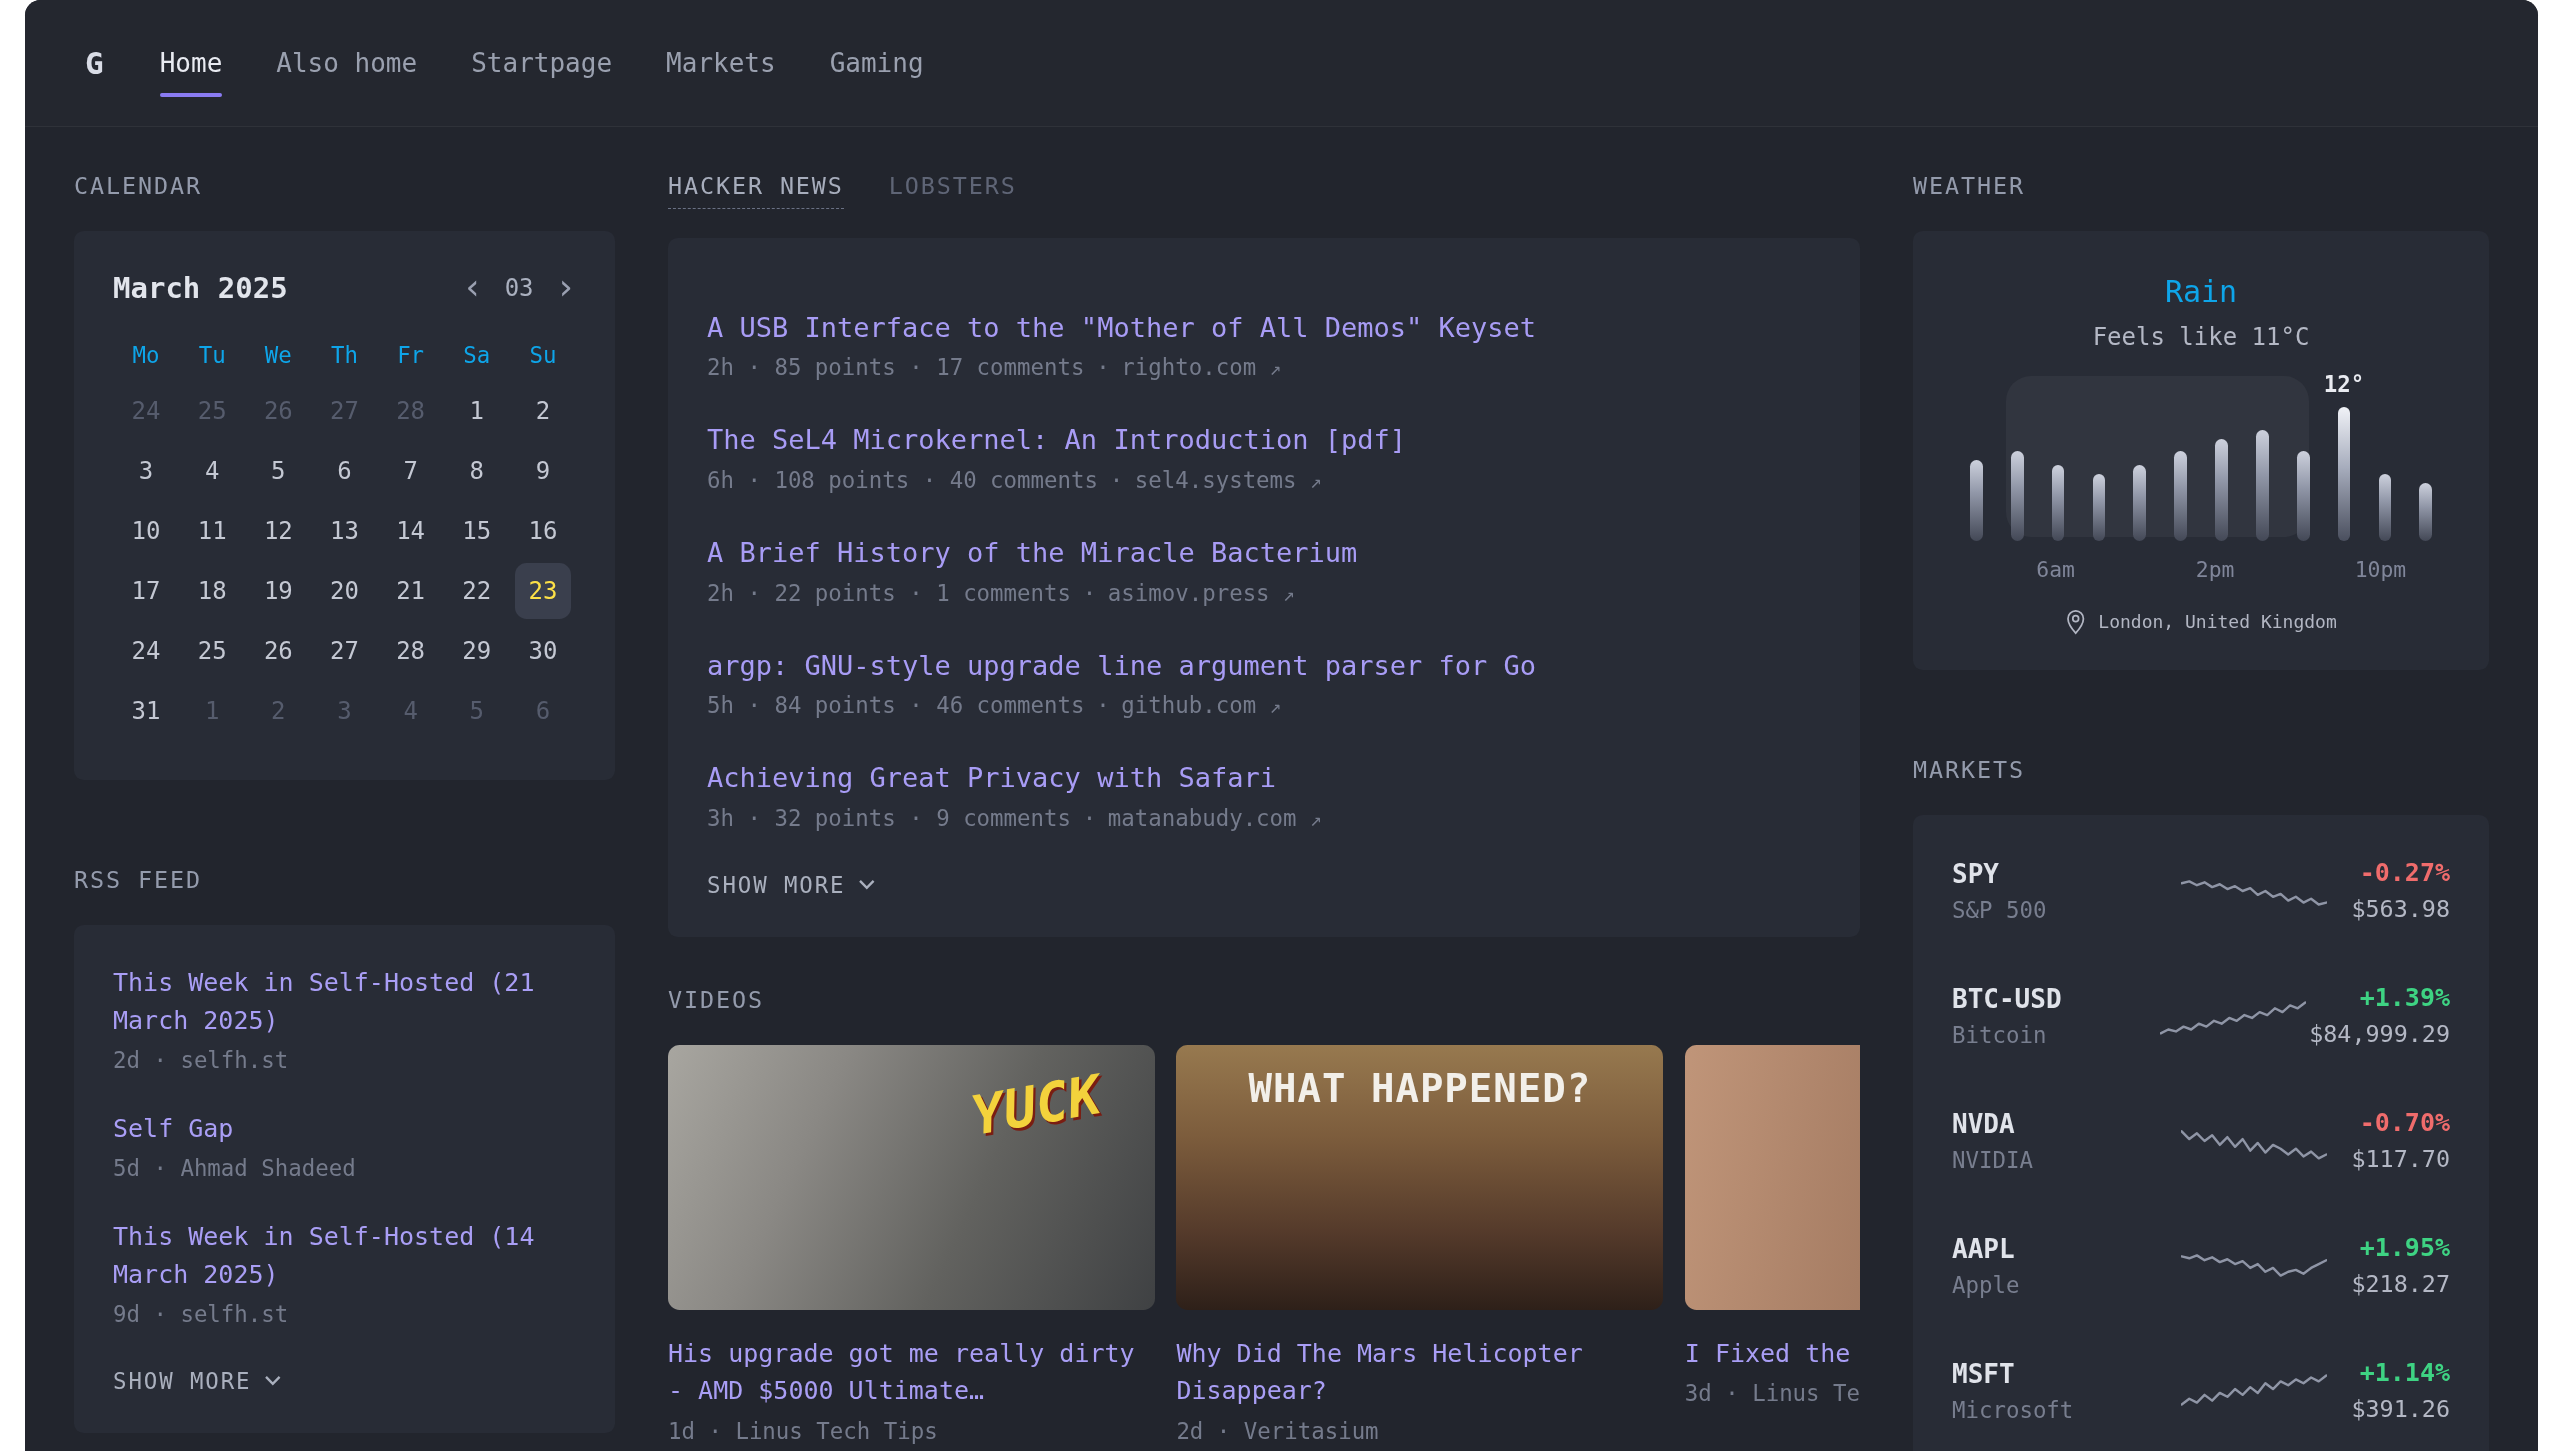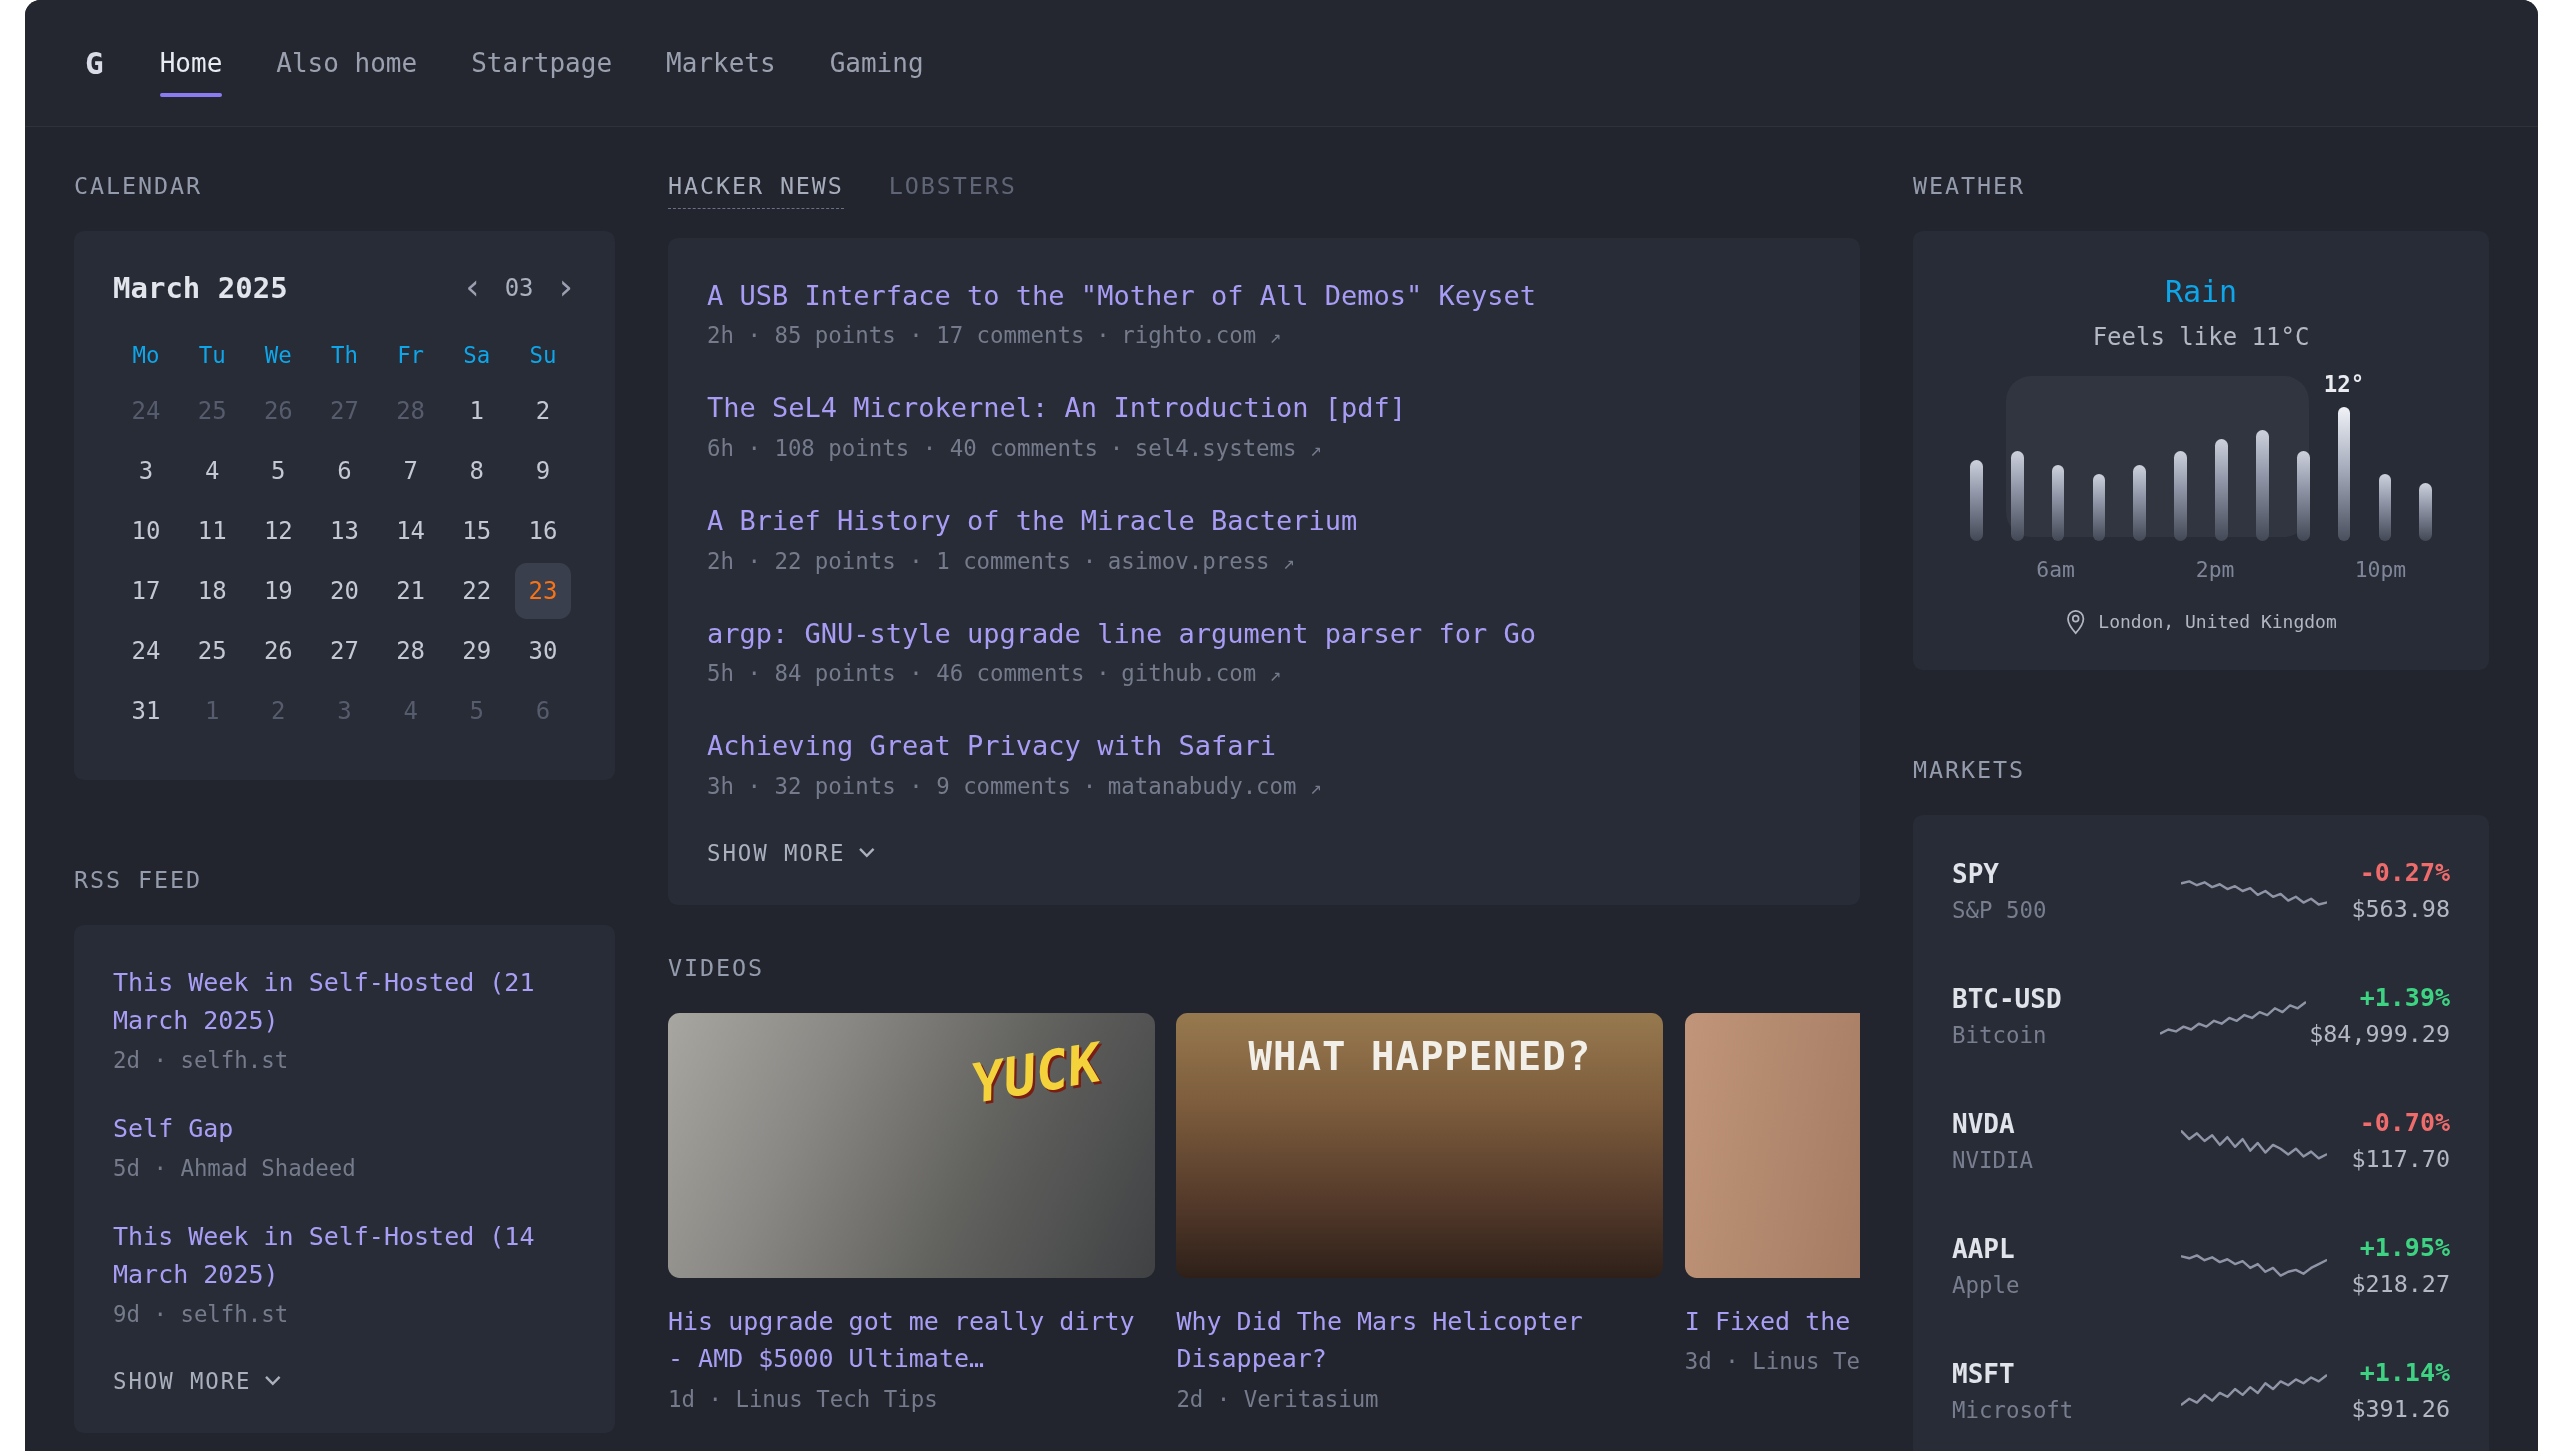--- a/index.html
+++ b/index.html
@@ -56,7 +56,7 @@
   .news-tabs { display:flex; gap:45px; margin-bottom:29px; }
   .news-tab { font-size:23.4px; letter-spacing:1.9px; color:#5f6576; cursor:pointer; padding-bottom:7.8px; }
   .news-tab.active { color:#a7adbc; border-bottom:1.9px dashed #6a7184; }
-  .news-item { margin-bottom:41px; }
+  .news-item { margin-bottom:41px;margin-top:32px; }
   .news-item:last-of-type { margin-bottom:0; }
   .news-title { font-size:27px; color:#a89cf5; line-height:1.4; cursor:pointer; }
   

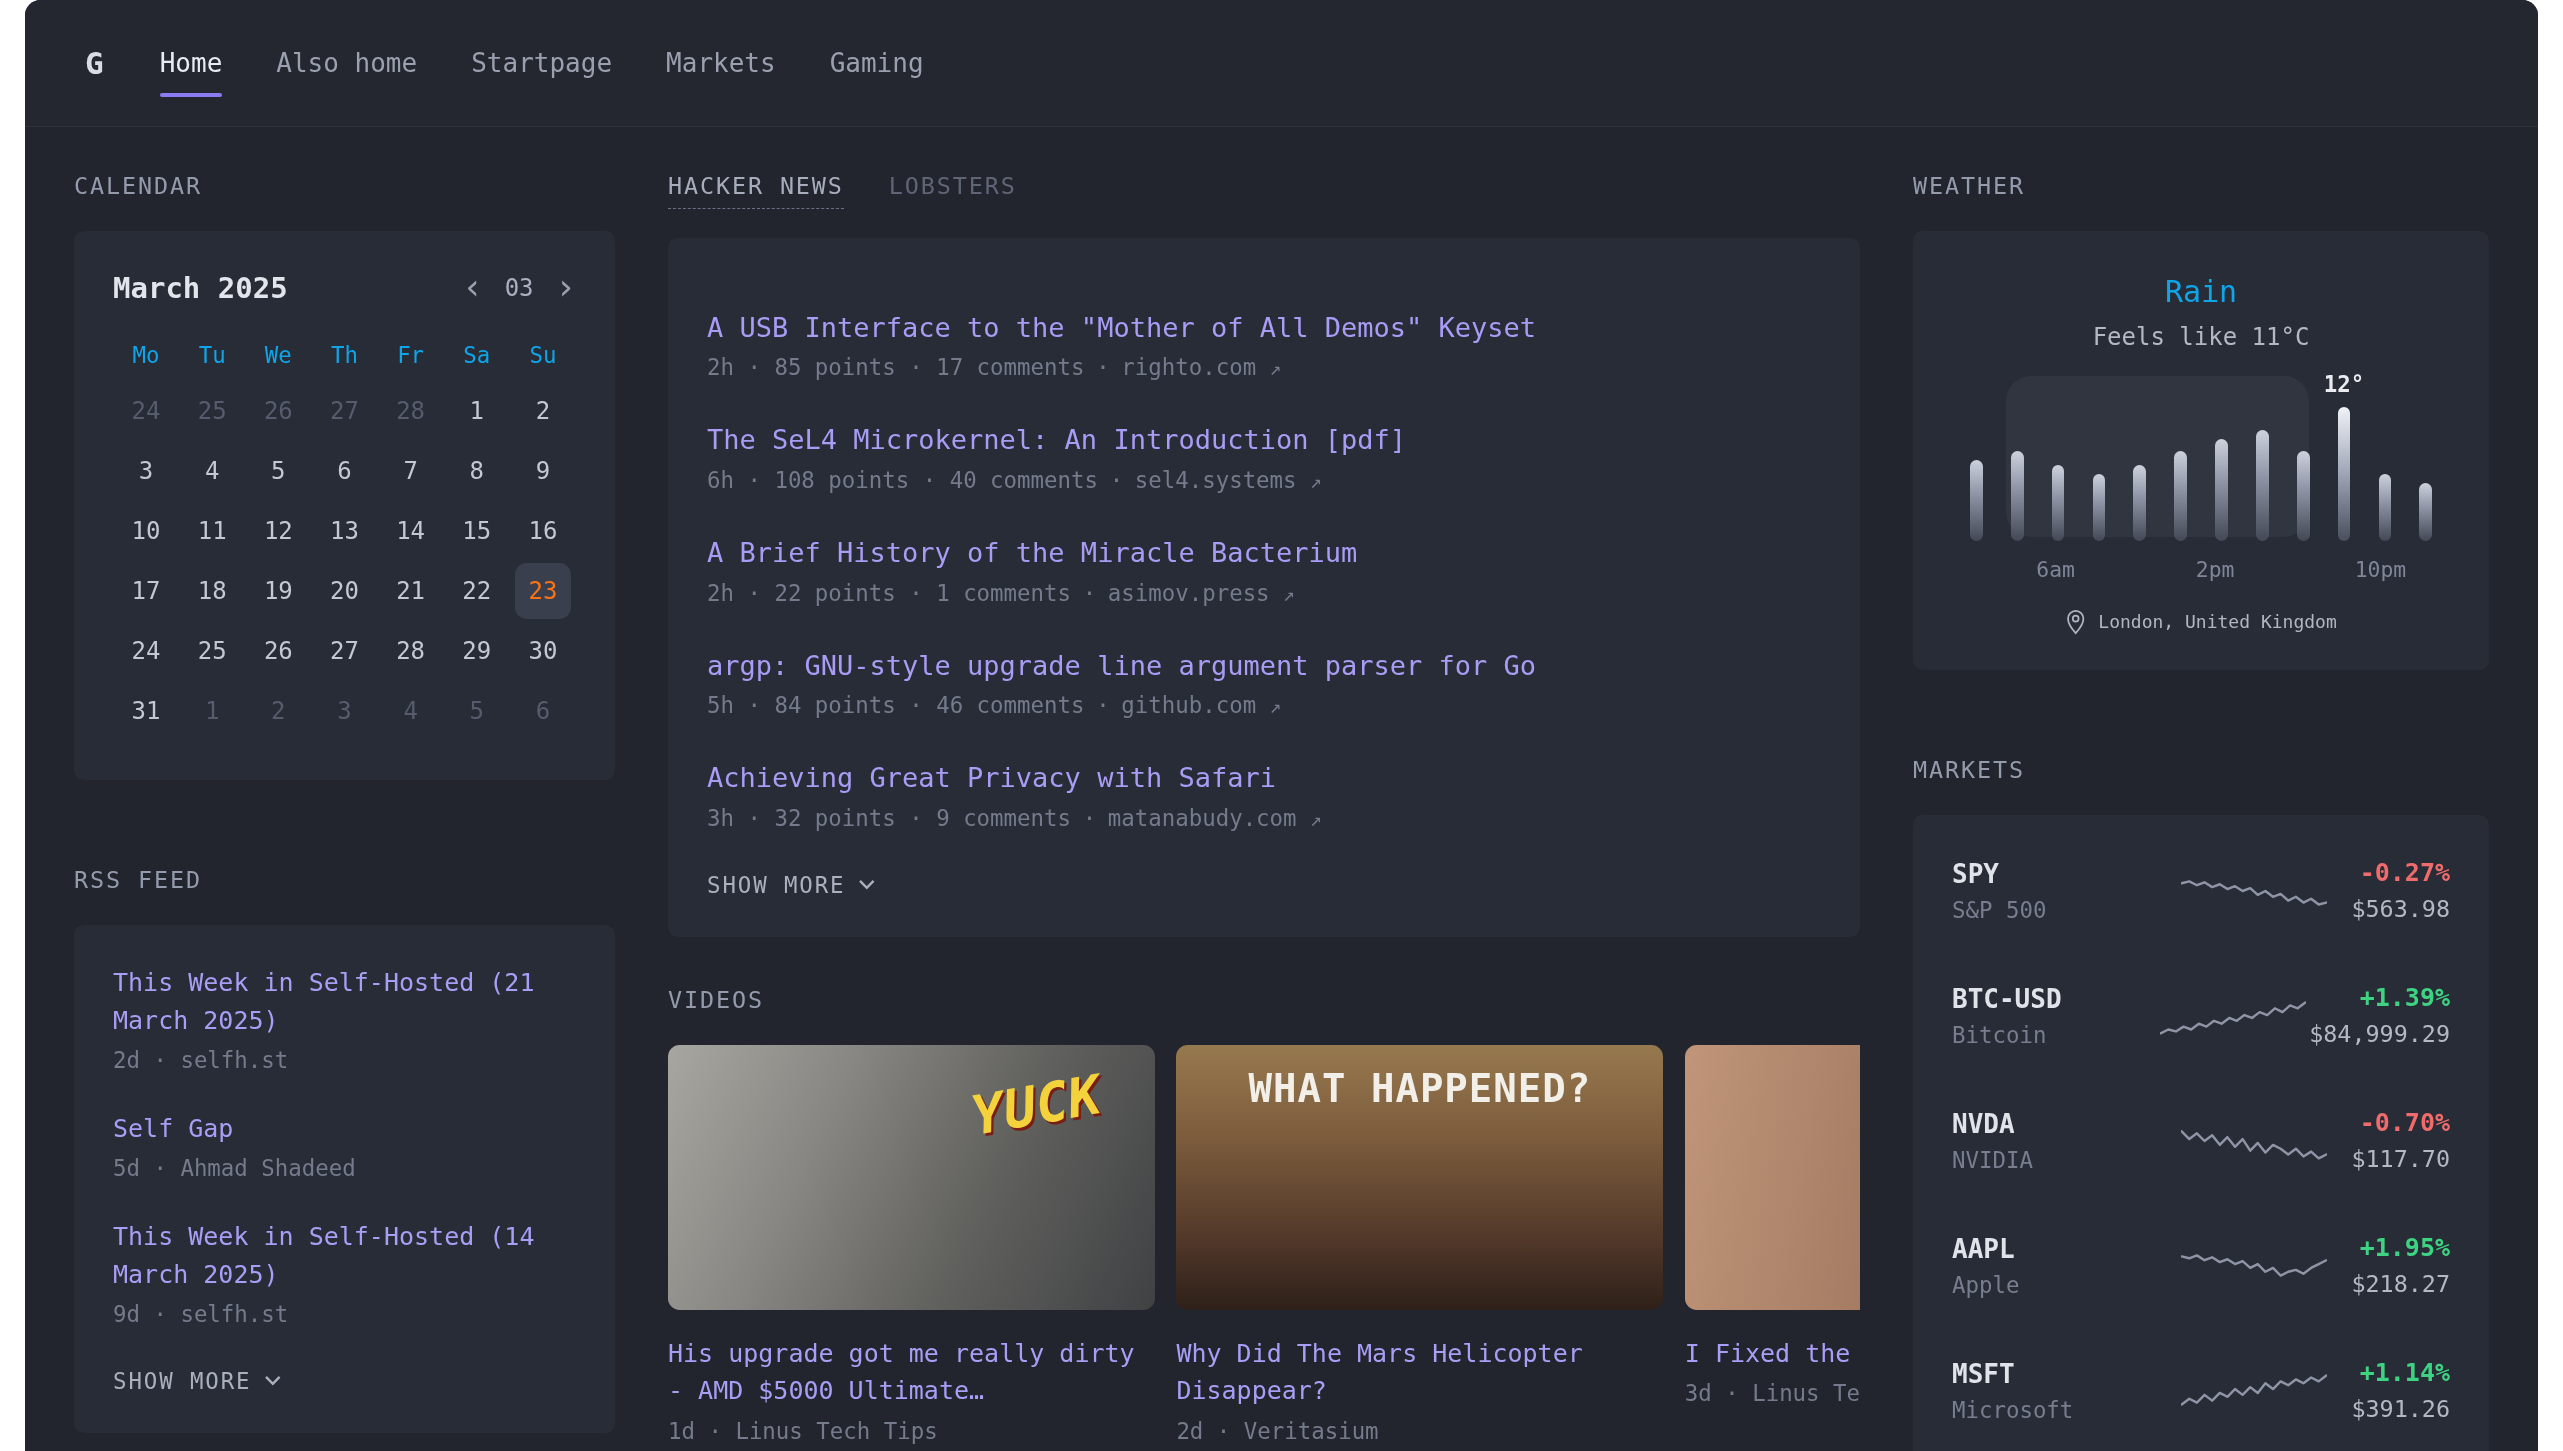--- a/index.html
+++ b/index.html
@@ -43,7 +43,7 @@
   .cal-day { height:60px; display:flex; align-items:center; justify-content:center; }
   .cal-day i { font-style:normal; display:flex; align-items:center; justify-content:center; width:56px; height:56px; border-radius:11.7px; font-size:24px; color:#c4c8d3; }
   .cal-day.muted i { color:#565c6d; }
-  .cal-day.selected i { background:#3a3f4d; color:#f97316; }
+  .cal-day.selected i { background:#3a3f4d; color:#fde047; }
   
   .feed-item { margin-bottom:37px; }
   .feed-item:last-of-type { margin-bottom:0; }

